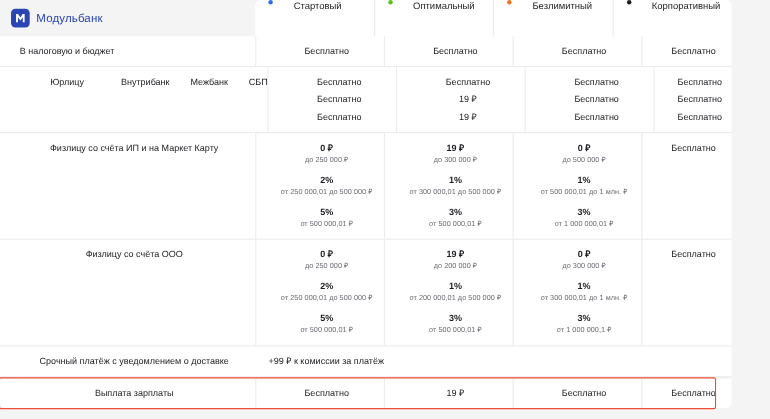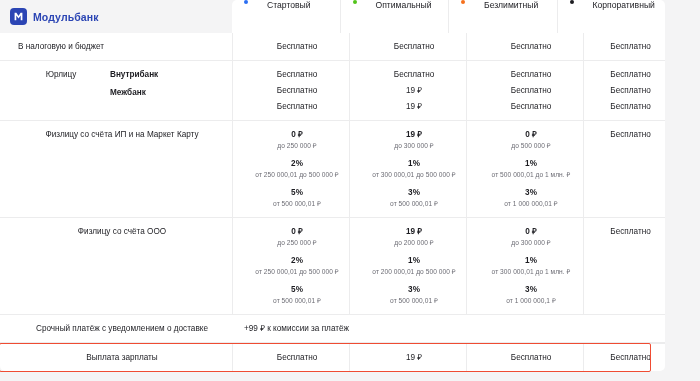--- a/index.html
+++ b/index.html
@@ -38,7 +38,7 @@
   .brand-mark svg { display: block; }
   .brand-name {
     font-size: 10.5px;
-    font-weight: bold;
+    font-weight: normal;
     color: #2b45b4;
     letter-spacing: .1px;
     white-space: nowrap;

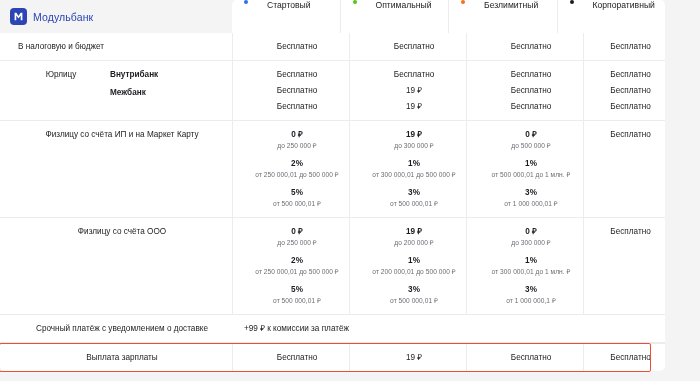--- a/index.html
+++ b/index.html
@@ -101,7 +101,7 @@
   .c-val.last { flex: 1 1 auto; }
   .c-wide  { flex: 1 1 auto; }
 
-  .sublist { display: flex; flex-direction: column; gap: 7px; font-weight: bold; }
+  .sublist { display: flex; flex-direction: row; gap: 19px; }
   .sublist .si { font-size: 8.2px; }
 
   .tier { margin-bottom: 7px; }

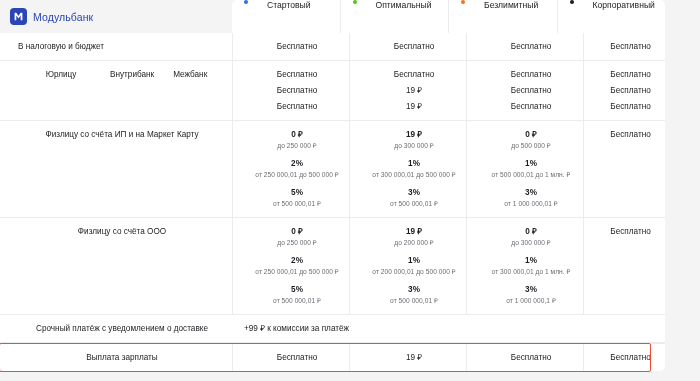--- a/index.html
+++ b/index.html
@@ -172,6 +172,7 @@
         <div class="sublist">
           <div class="si">Внутрибанк</div>
           <div class="si">Межбанк</div>
+          <div class="si">СБП</div>
         </div>
       </div>
       <div class="cell c-val">

